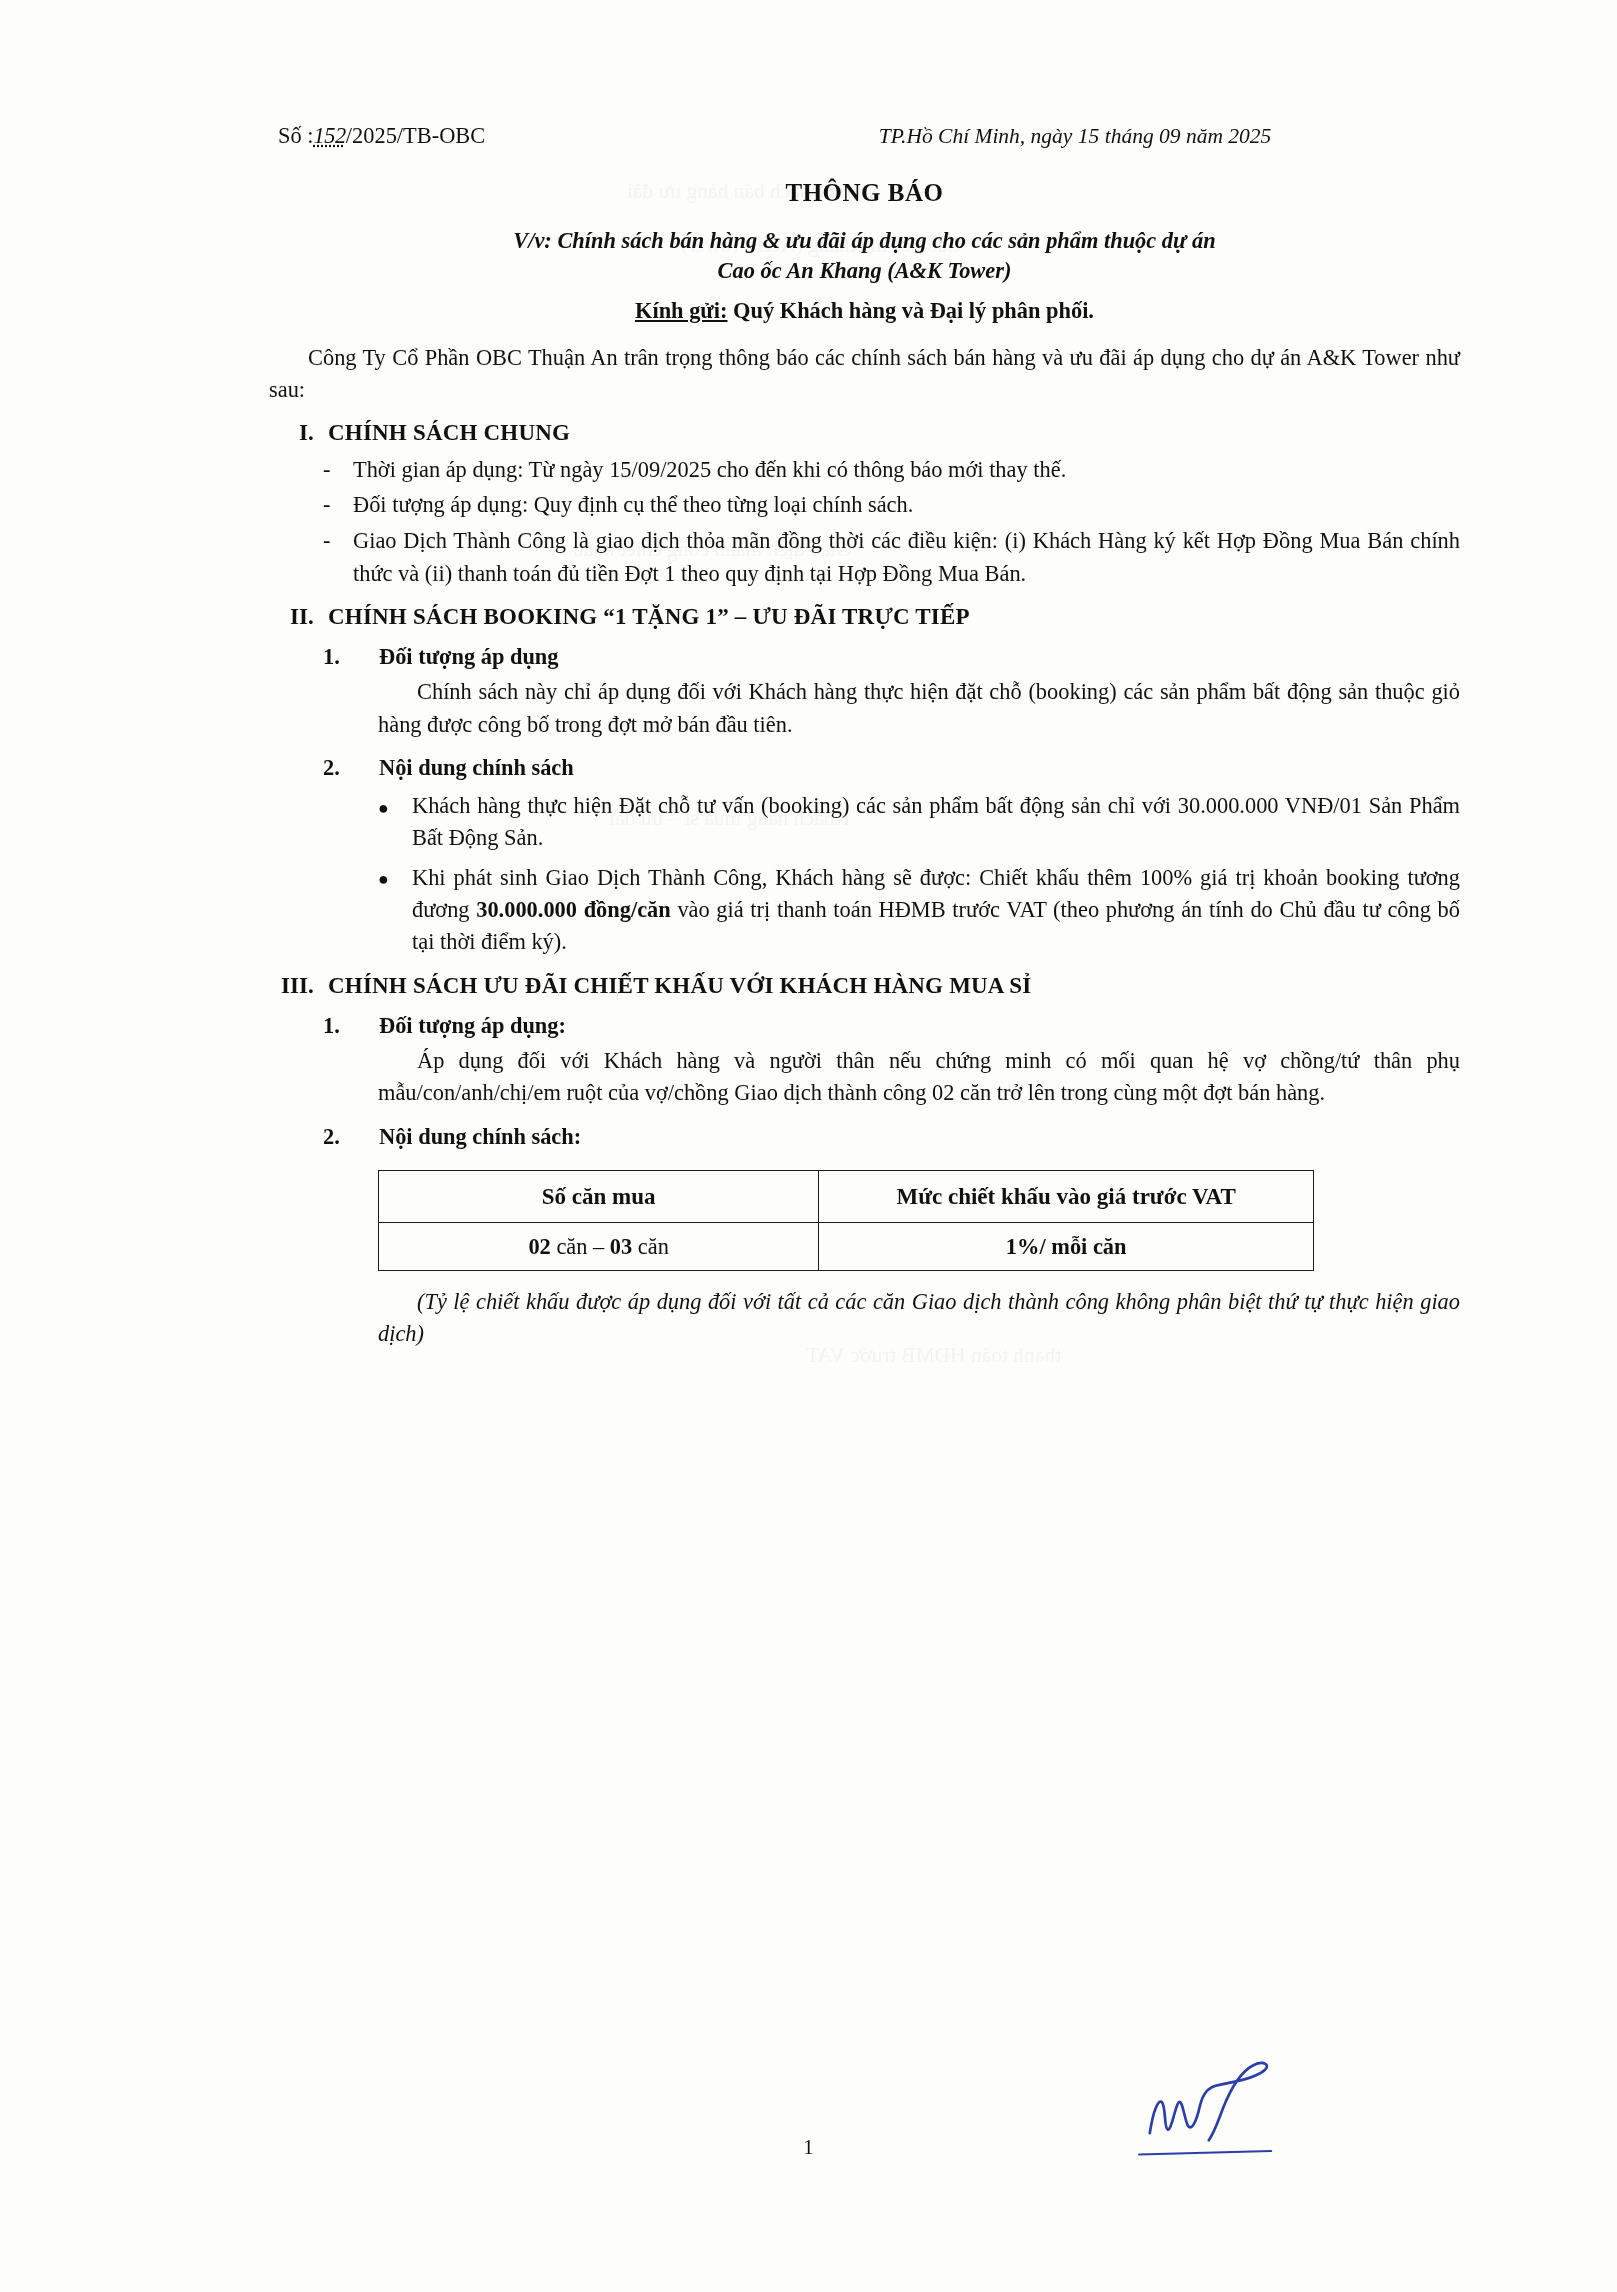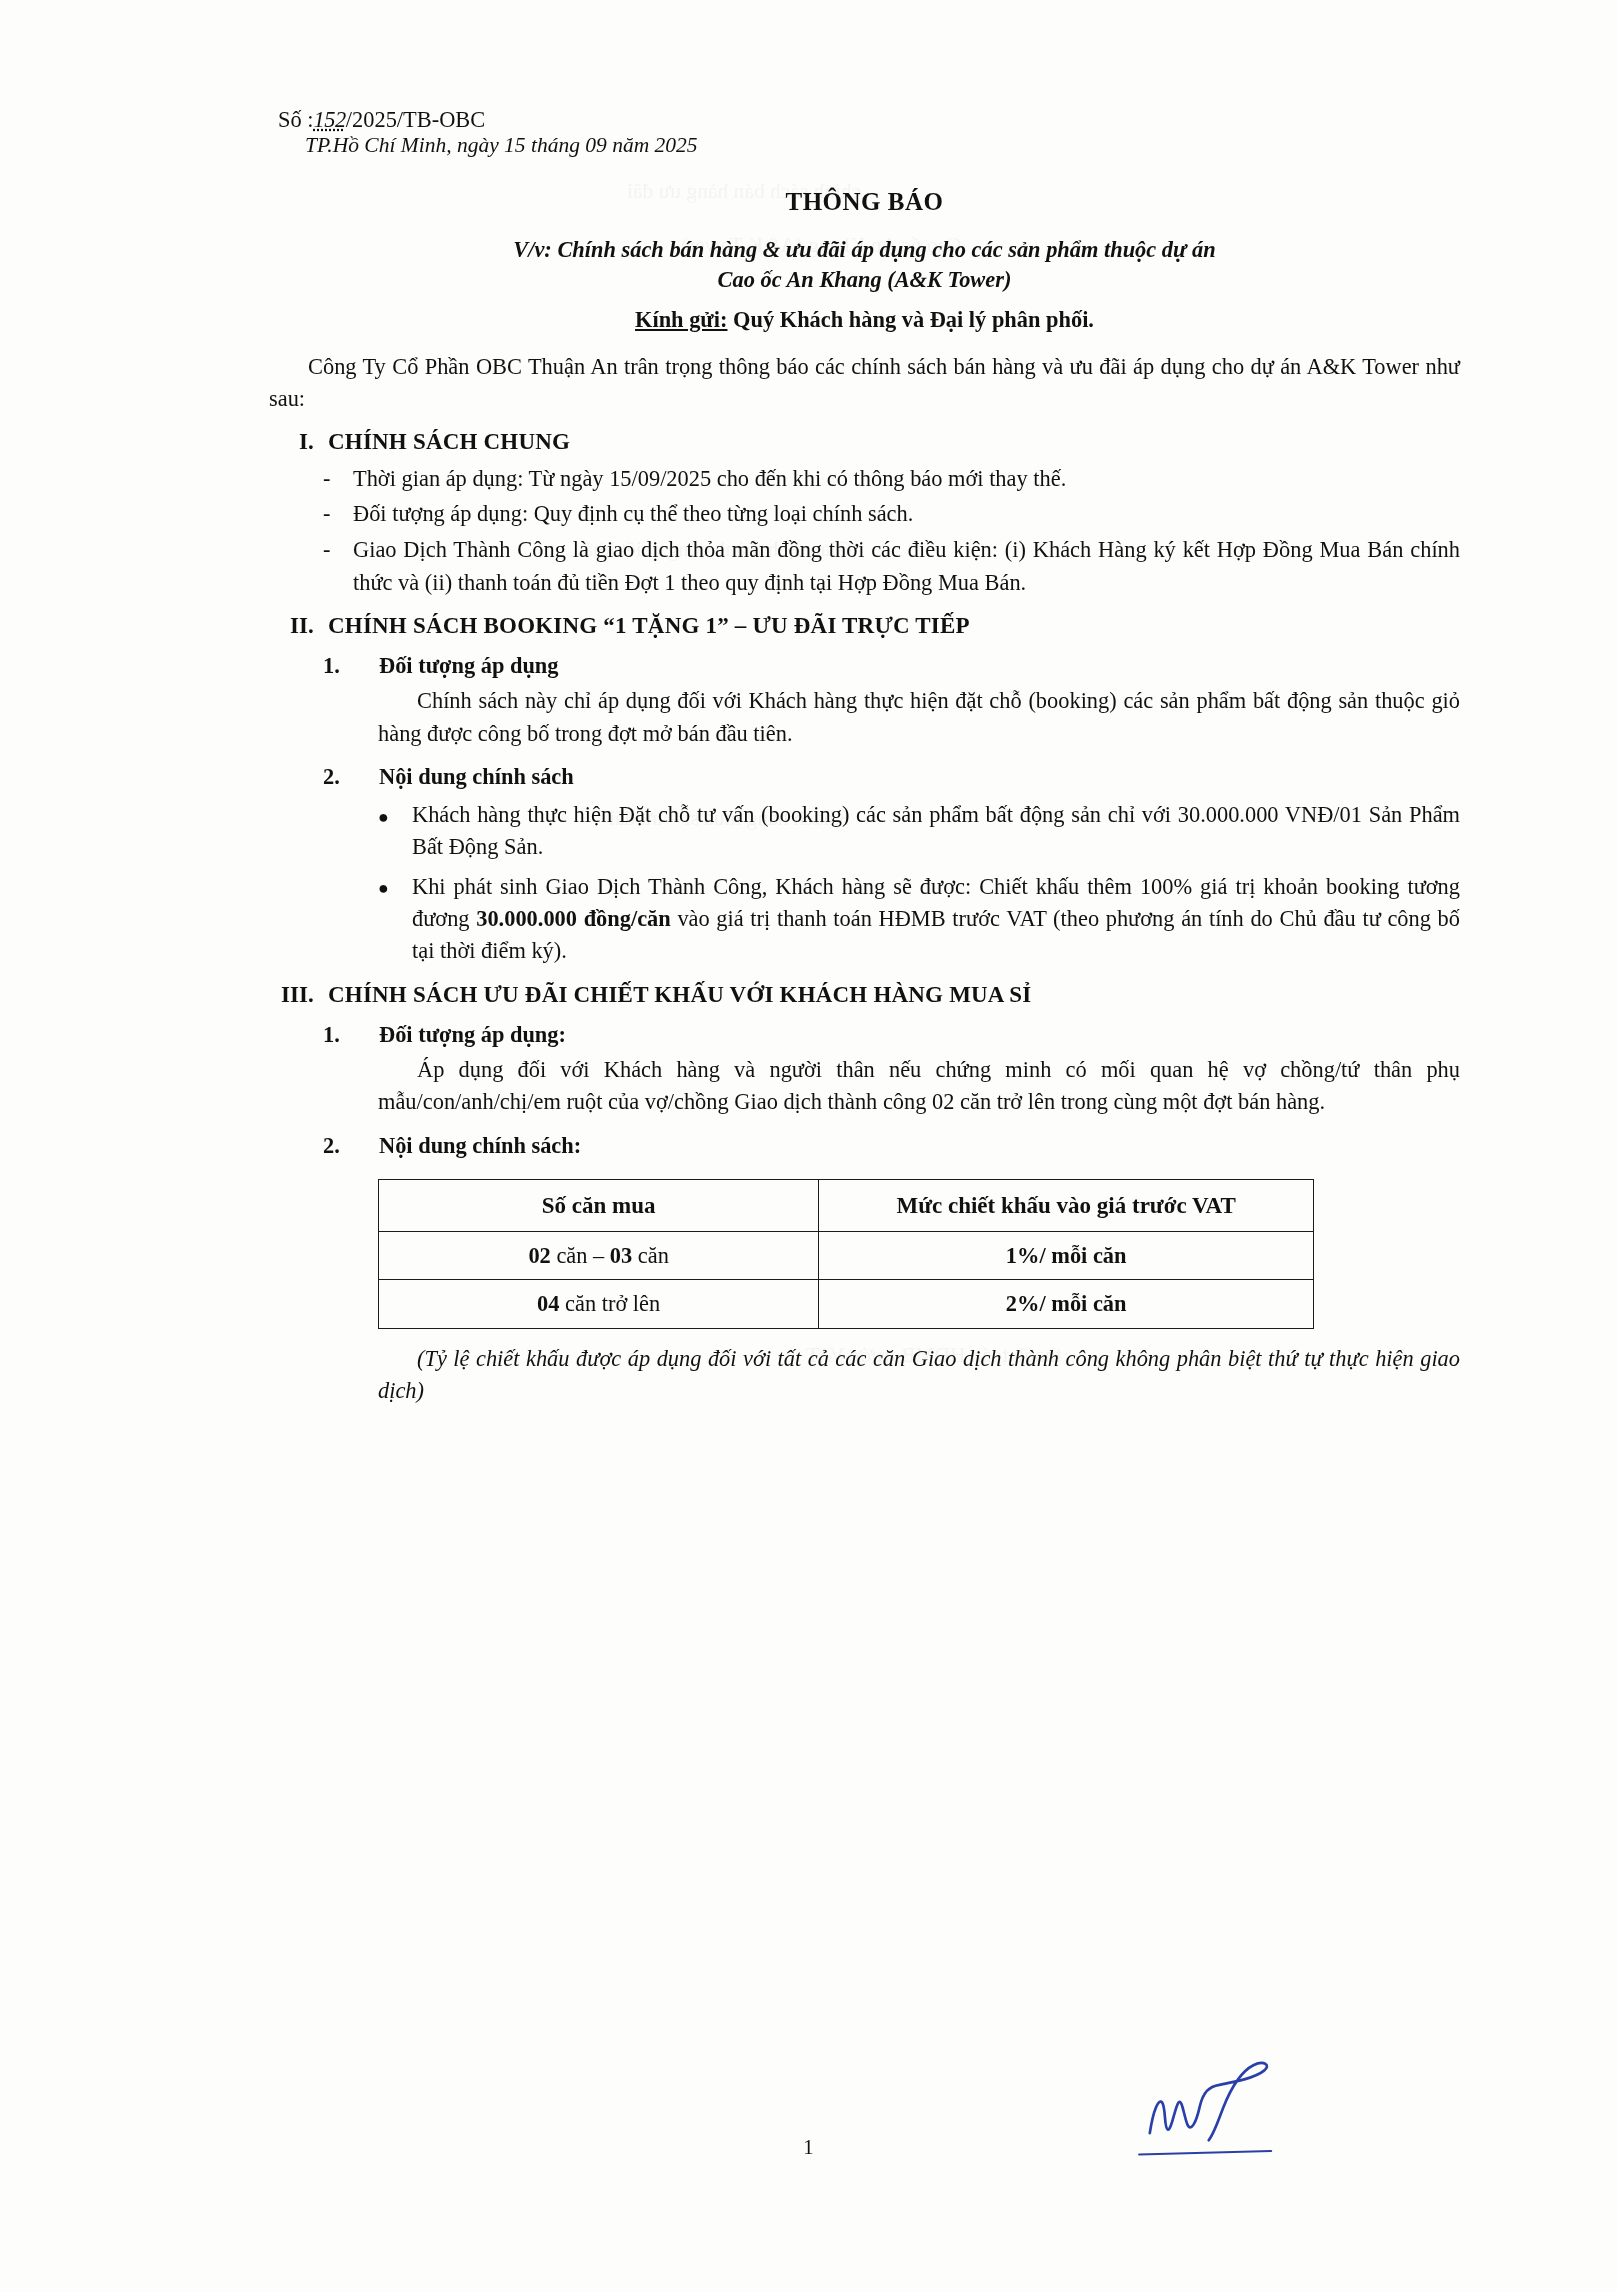--- a/index.html
+++ b/index.html
@@ -72,8 +72,9 @@
   }
   .line2 {
     display: flex;
-    flex-direction: column;
+    flex-direction: row;
     align-items: baseline;
+    margin-top: 16px;
   }
   .so {
     width: 385px;

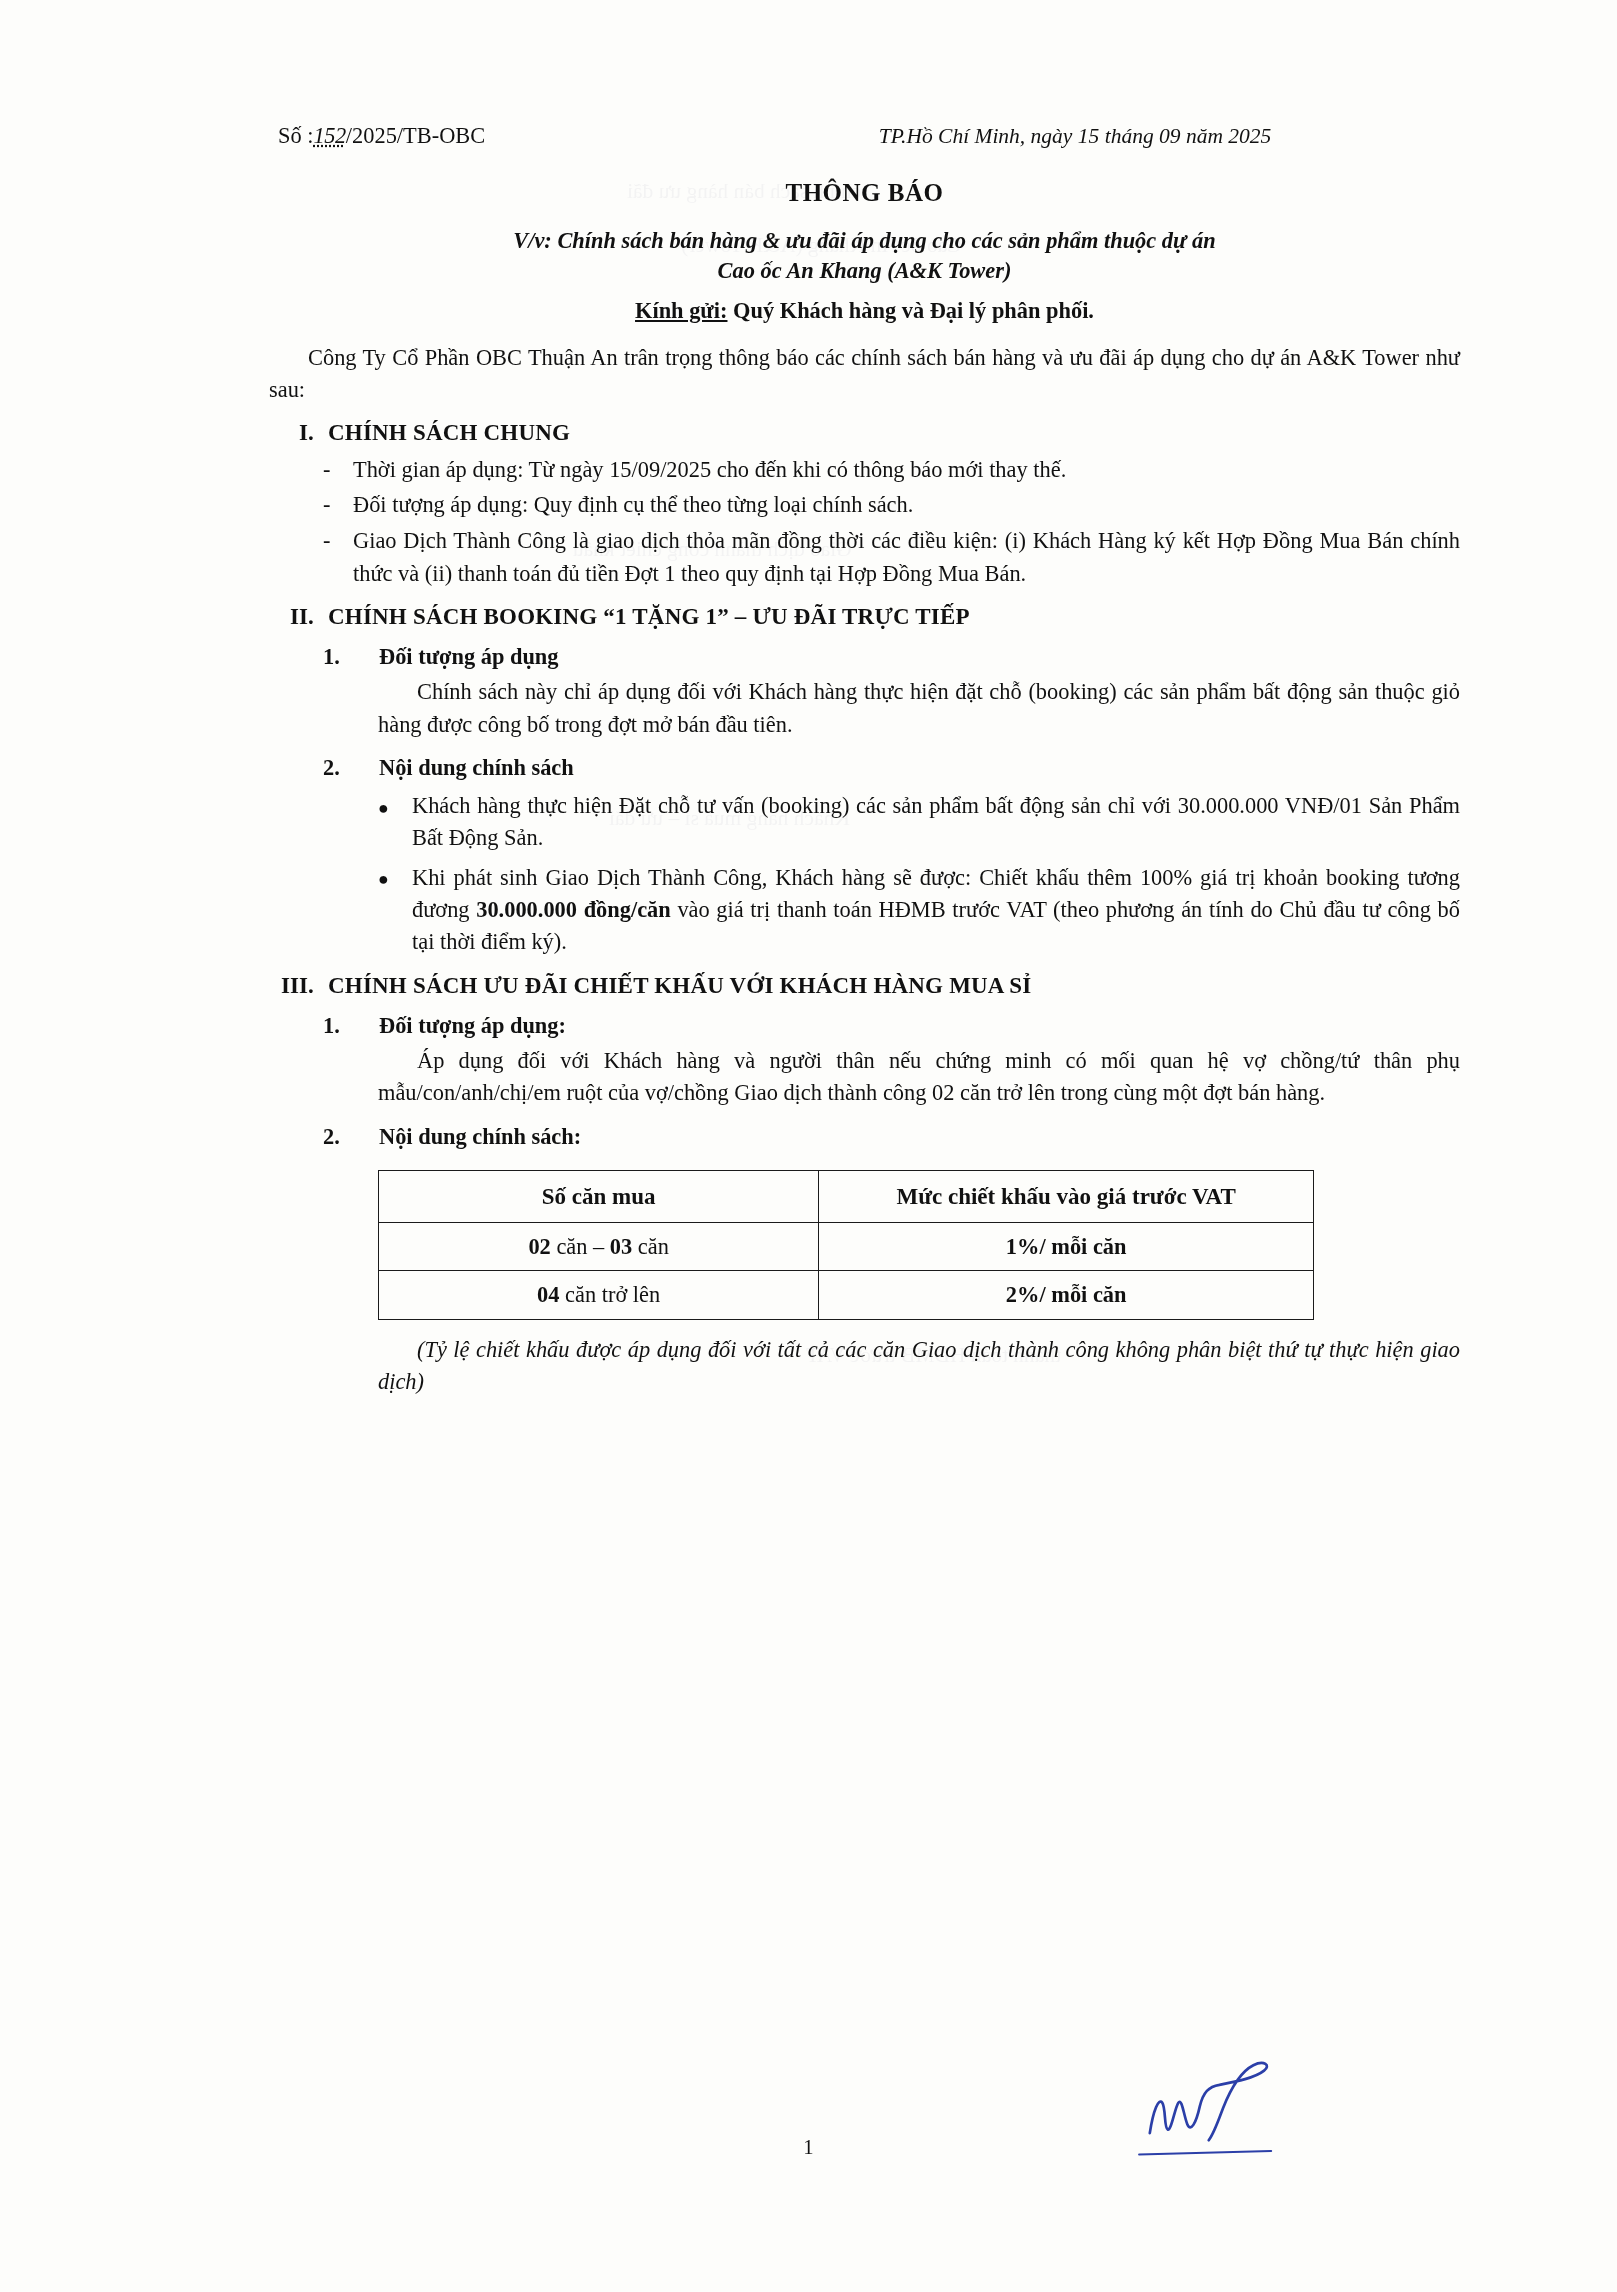--- a/index.html
+++ b/index.html
@@ -406,10 +406,6 @@
           <td><b class="strong">02</b><span> căn – </span><b class="strong">03</b><span> căn</span></td>
           <td><b class="strong">1%/ mỗi căn</b></td>
         </tr>
-        <tr>
-          <td><b class="strong">04</b><span> căn trở lên</span></td>
-          <td><b class="strong">2%/ mỗi căn</b></td>
-        </tr>
       </tbody>
         </table>
     </div>

